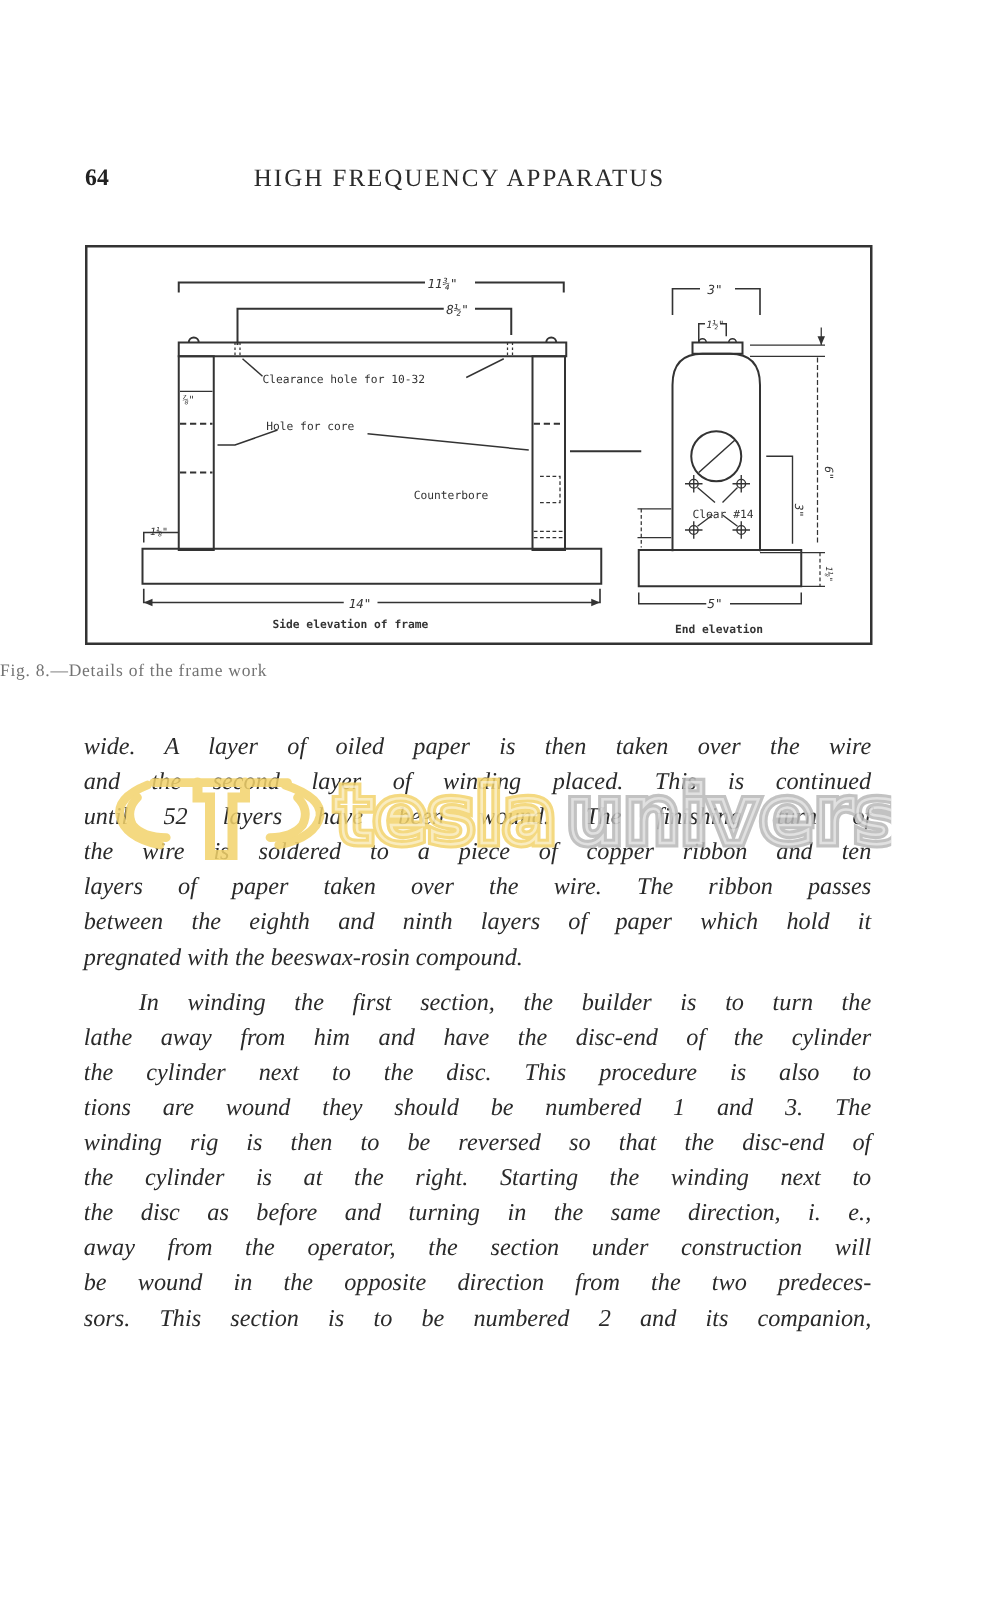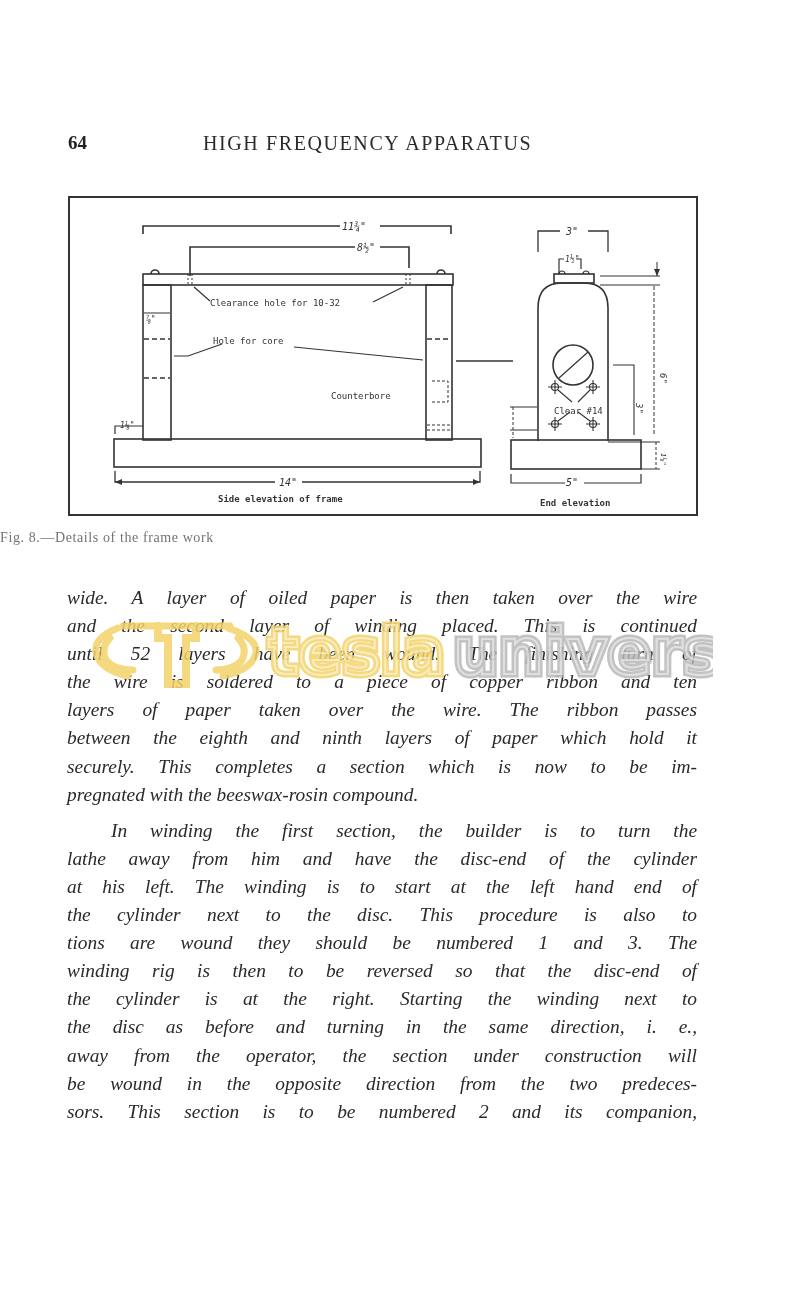--- a/index.html
+++ b/index.html
@@ -136,7 +136,6 @@
     <span class="line">the wire is soldered to a piece of copper ribbon and ten</span>
     <span class="line">layers of paper taken over the wire.  The ribbon passes</span>
     <span class="line">between the eighth and ninth layers of paper which hold it</span>
-    <span class="line">securely.  This completes a section which is now to be im-</span>
     <span class="line last">pregnated with the beeswax-rosin compound.</span>
   </div>
   <div class="para-gap"></div>

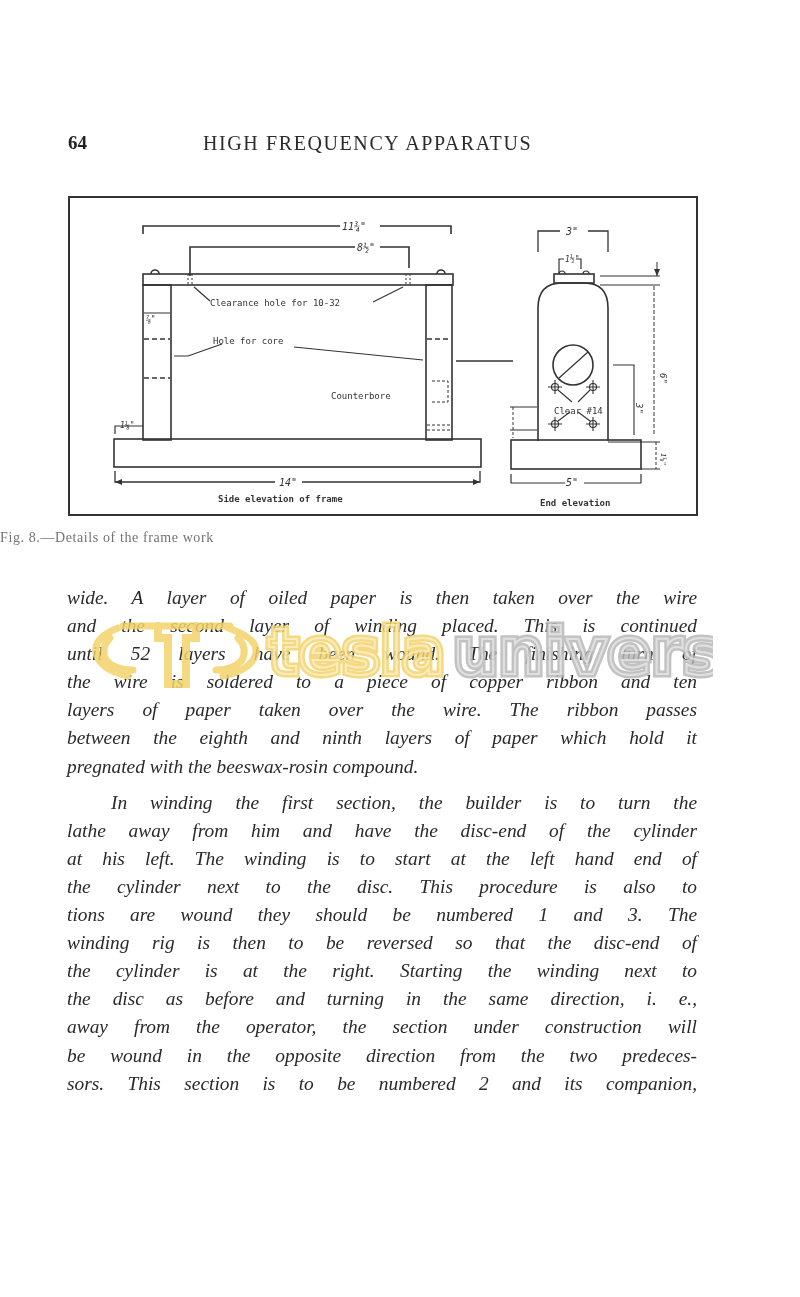--- a/index.html
+++ b/index.html
@@ -142,7 +142,6 @@
   <div>
     <span class="line indent">In winding the first section, the builder is to turn the</span>
     <span class="line">lathe away from him and have the disc-end of the cylinder</span>
-    <span class="line">at his left.  The winding is to start at the left hand end of</span>
     <span class="line">the cylinder next to the disc.  This procedure is also to</span>
     <span class="line">tions are wound they should be numbered 1 and 3.  The</span>
     <span class="line">winding rig is then to be reversed so that the disc-end of</span>

